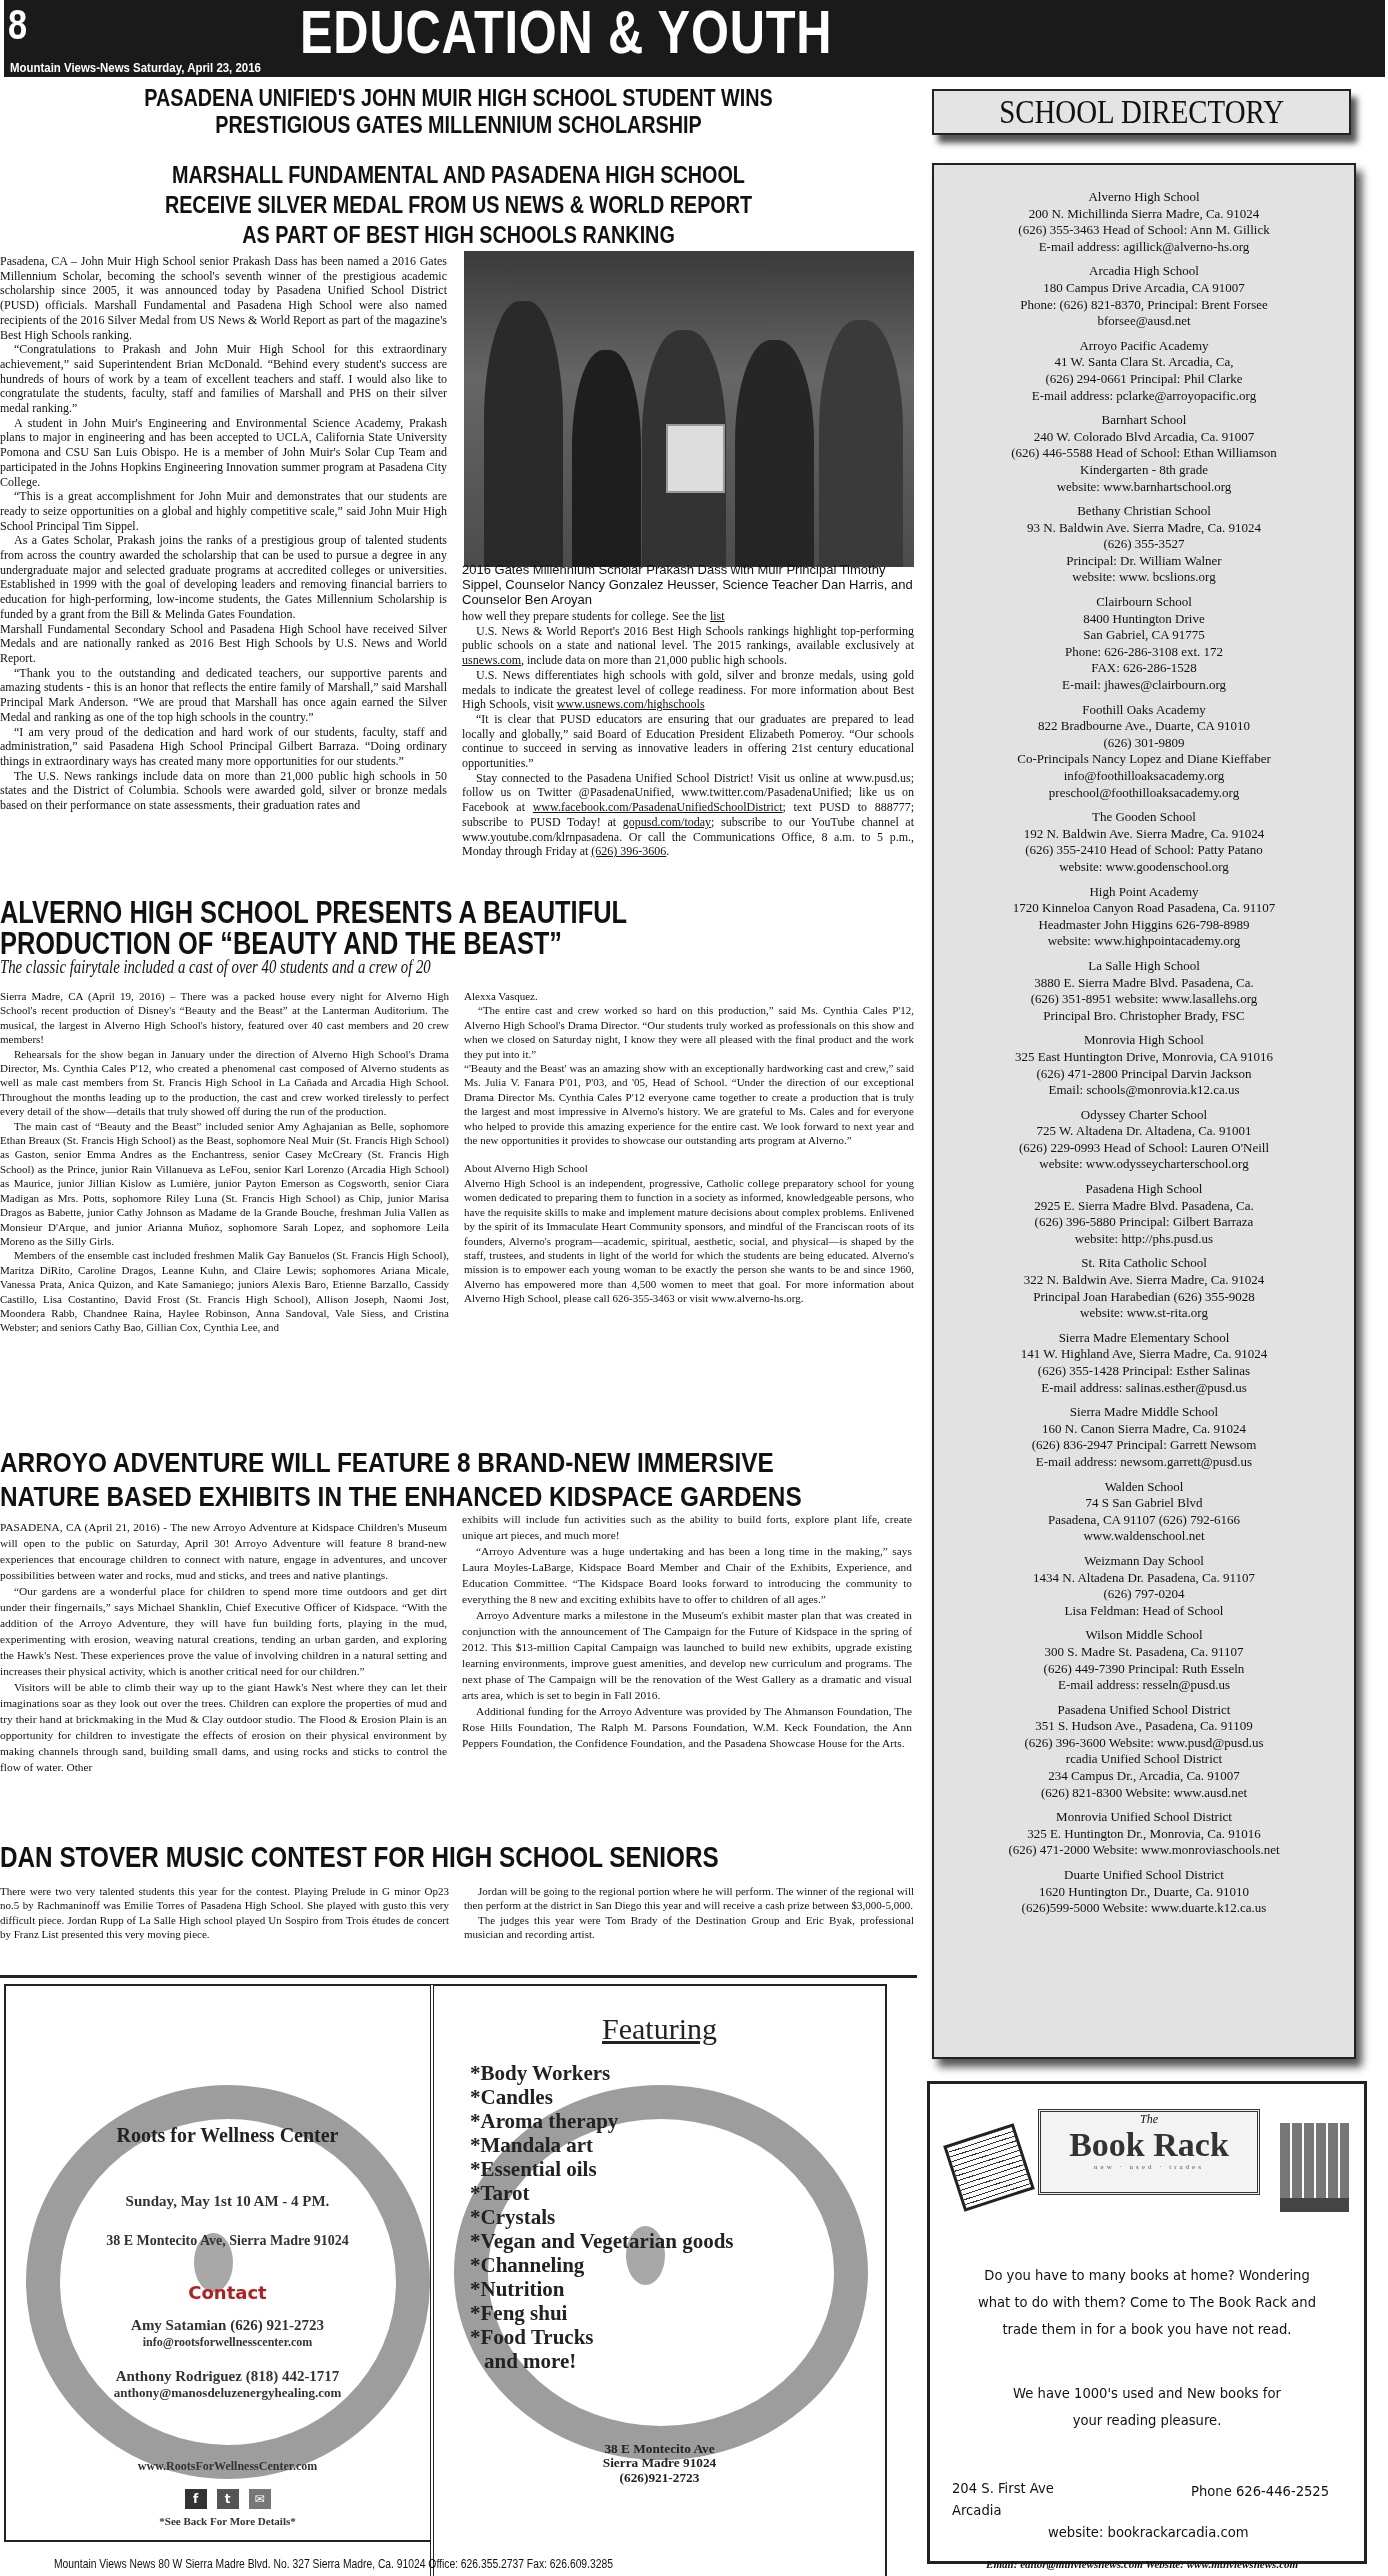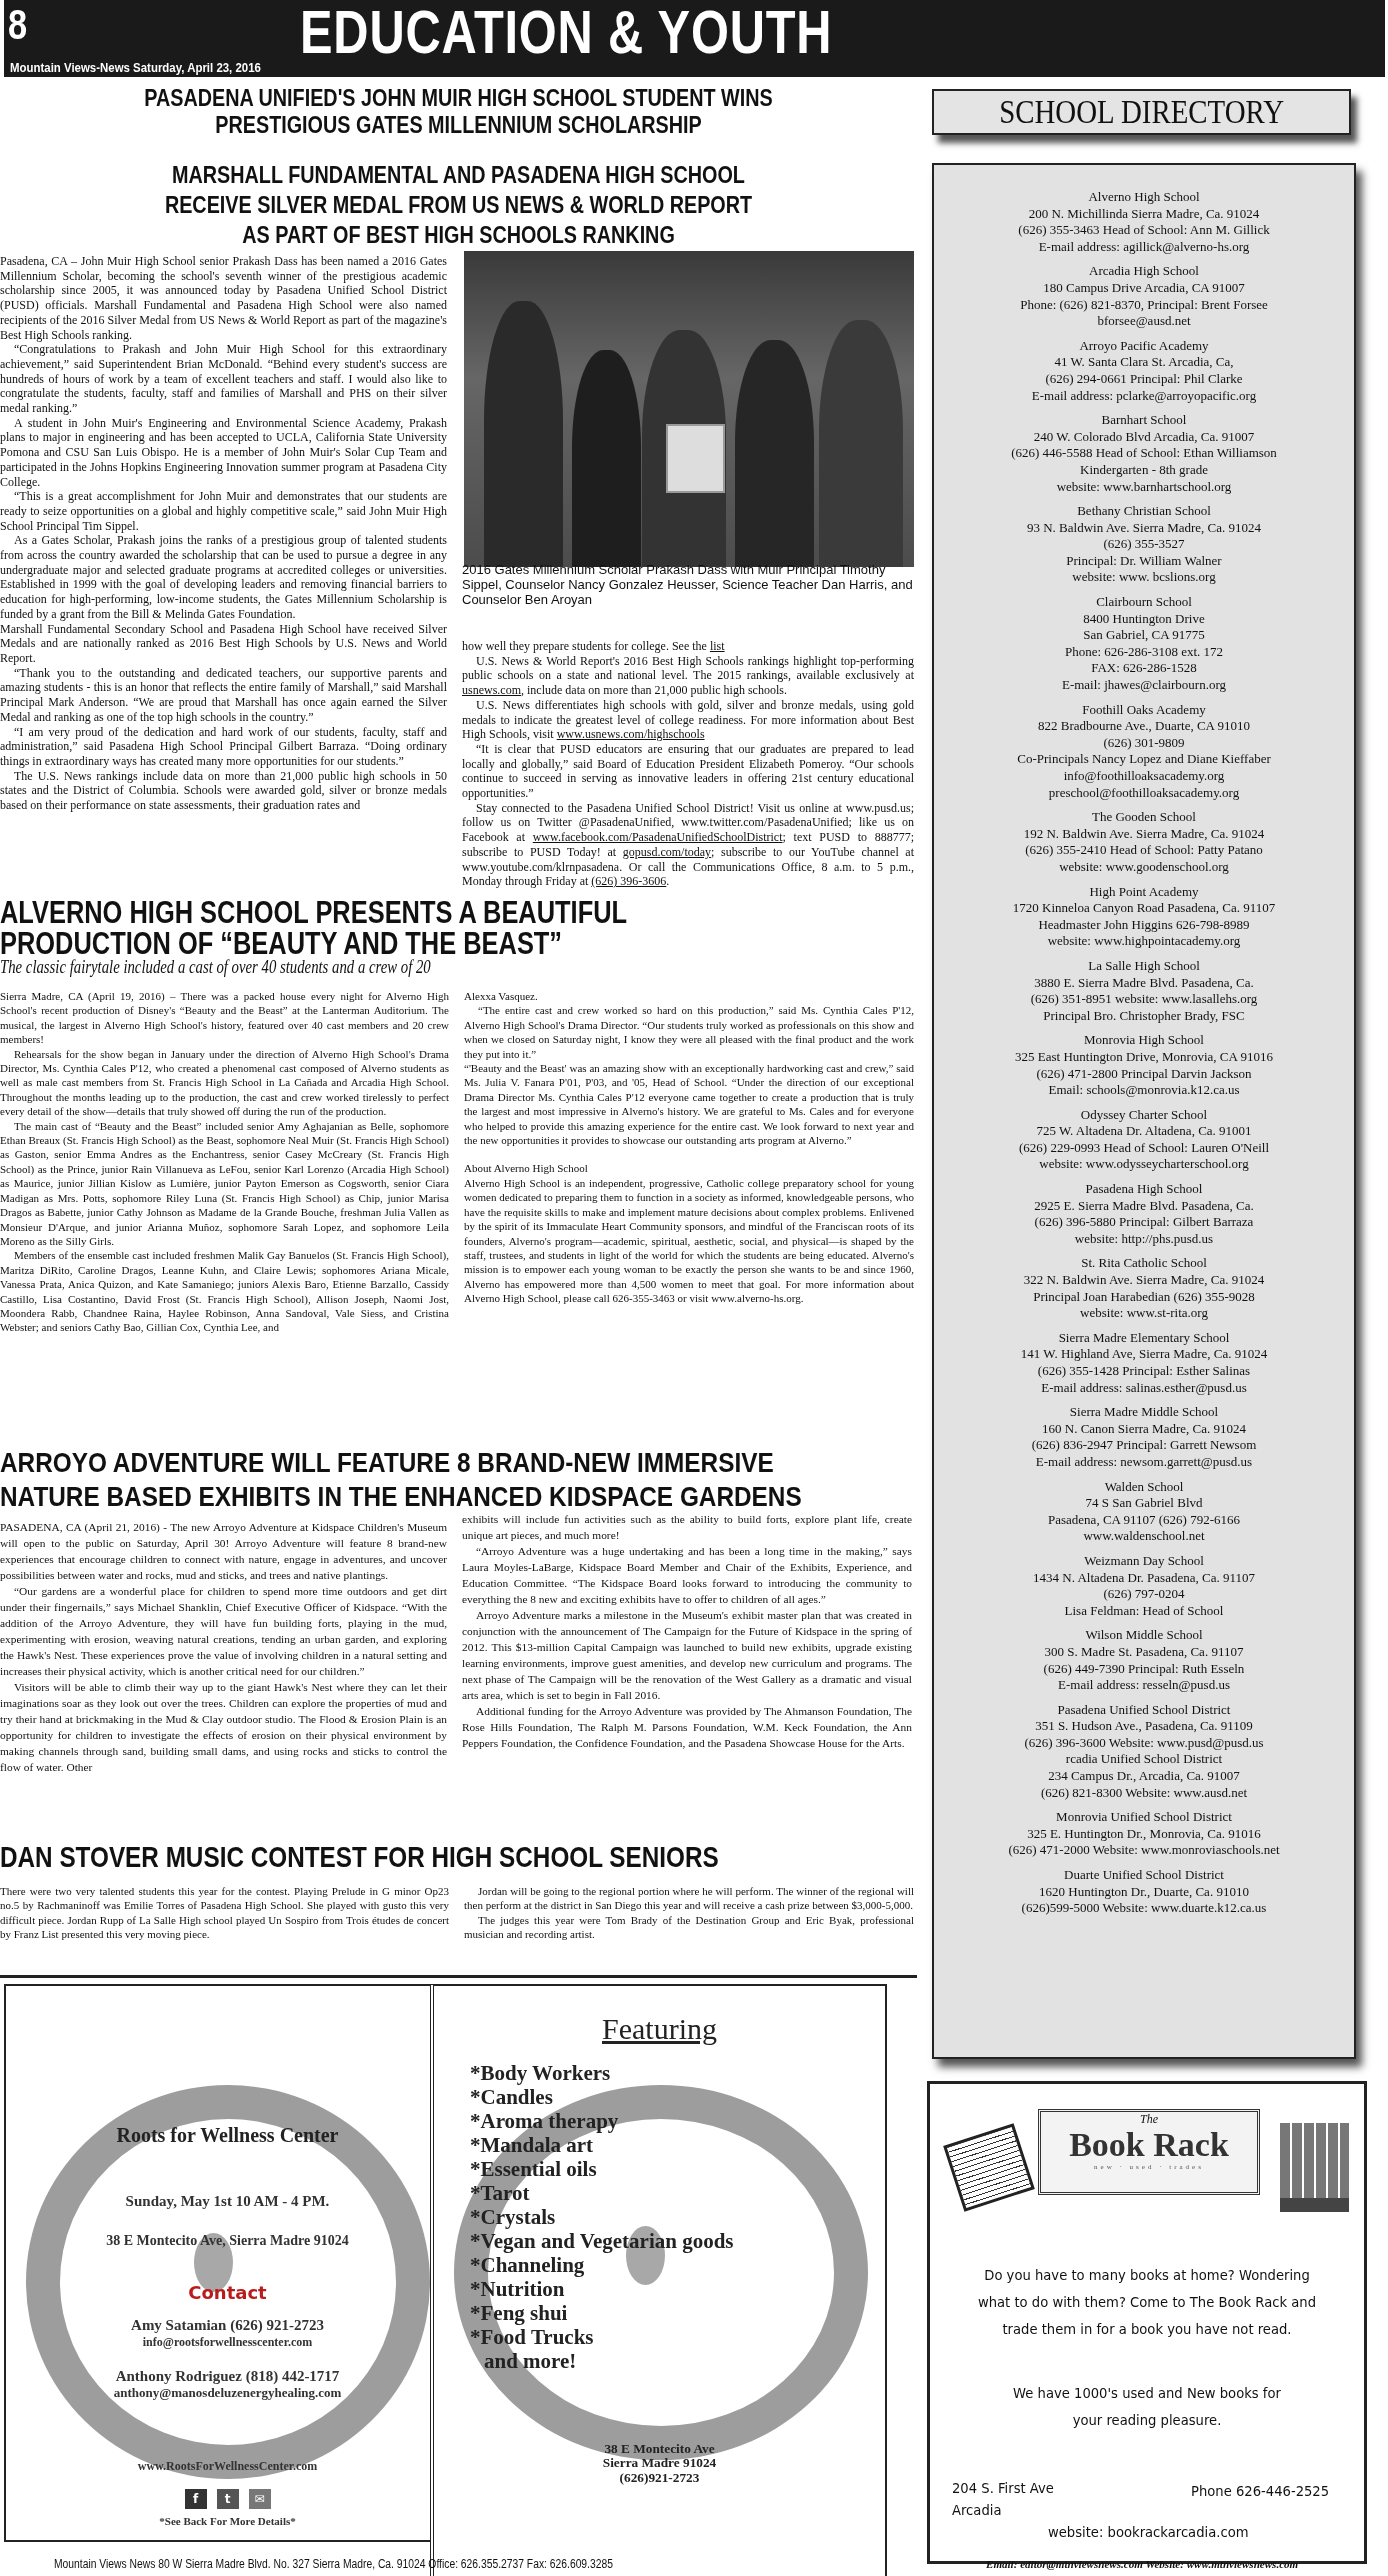--- a/index.html
+++ b/index.html
@@ -111,7 +111,7 @@
 </div>
 <div class="caption">2016 Gates Millennium Scholar Prakash Dass with Muir Principal Timothy Sippel, Counselor Nancy Gonzalez Heusser, Science Teacher Dan Harris, and Counselor Ben Aroyan</div>
 
-<div class="article" style="left:462px; top:609px; width:452px;margin-top:30px;">
+<div class="article" style="left:462px; top:609px; width:452px;">
   <p class="noind"><span>how well they prepare students for college. See the </span><a>list</a></p>
   <p><span>U.S. News &amp; World Report's 2016 Best High Schools rankings highlight top-performing public schools on a state and national level. The 2015 rankings, available exclusively at </span><a>usnews.com</a><span>, include data on more than 21,000 public high schools.</span></p>
   <p><span>U.S. News differentiates high schools with gold, silver and bronze medals, using gold medals to indicate the greatest level of college readiness. For more information about Best High Schools, visit </span><a>www.usnews.com/highschools</a></p>

